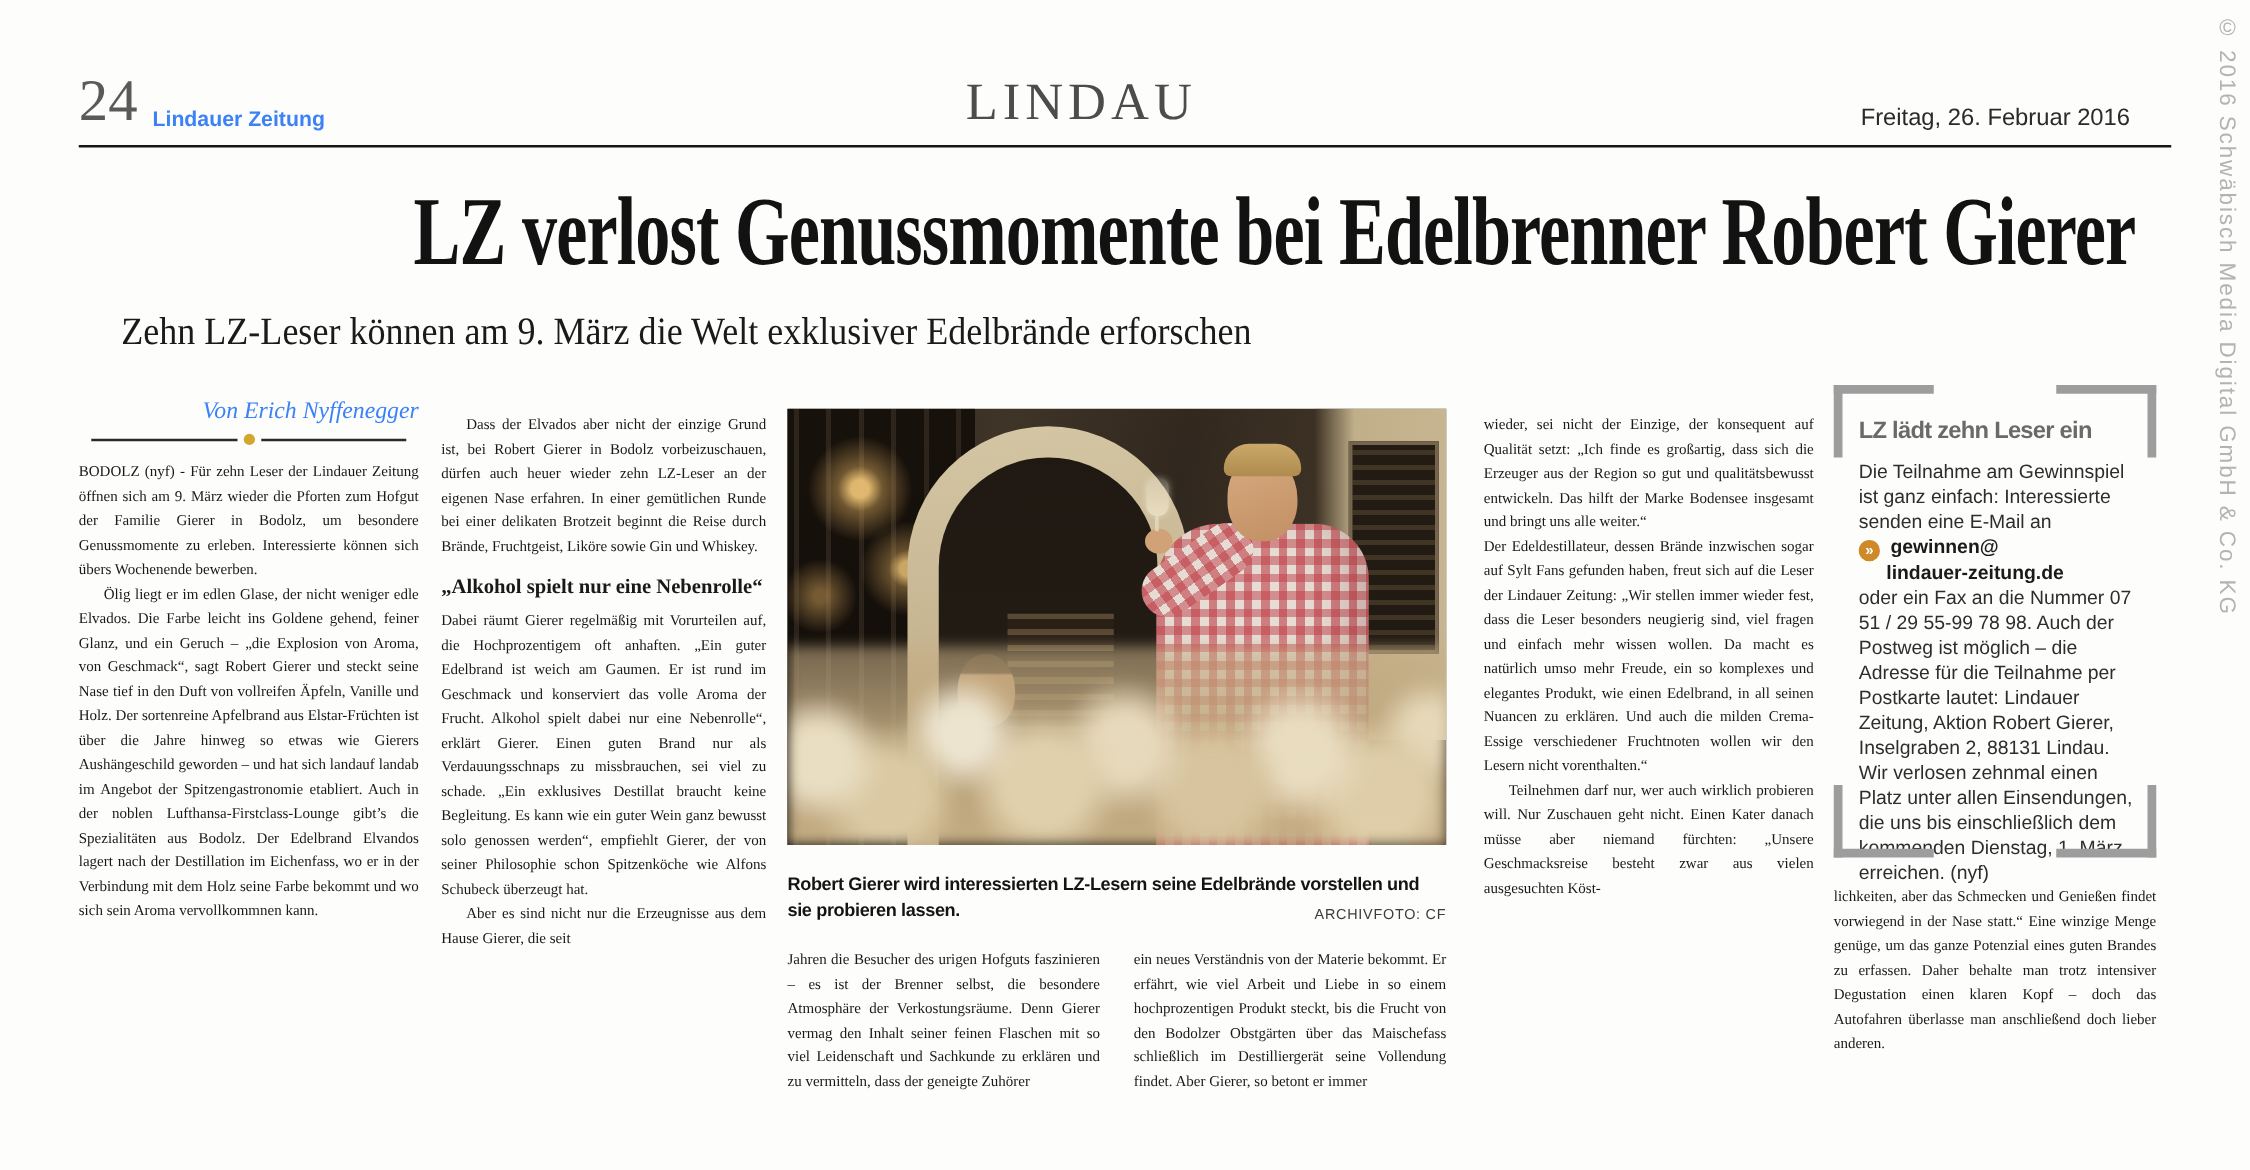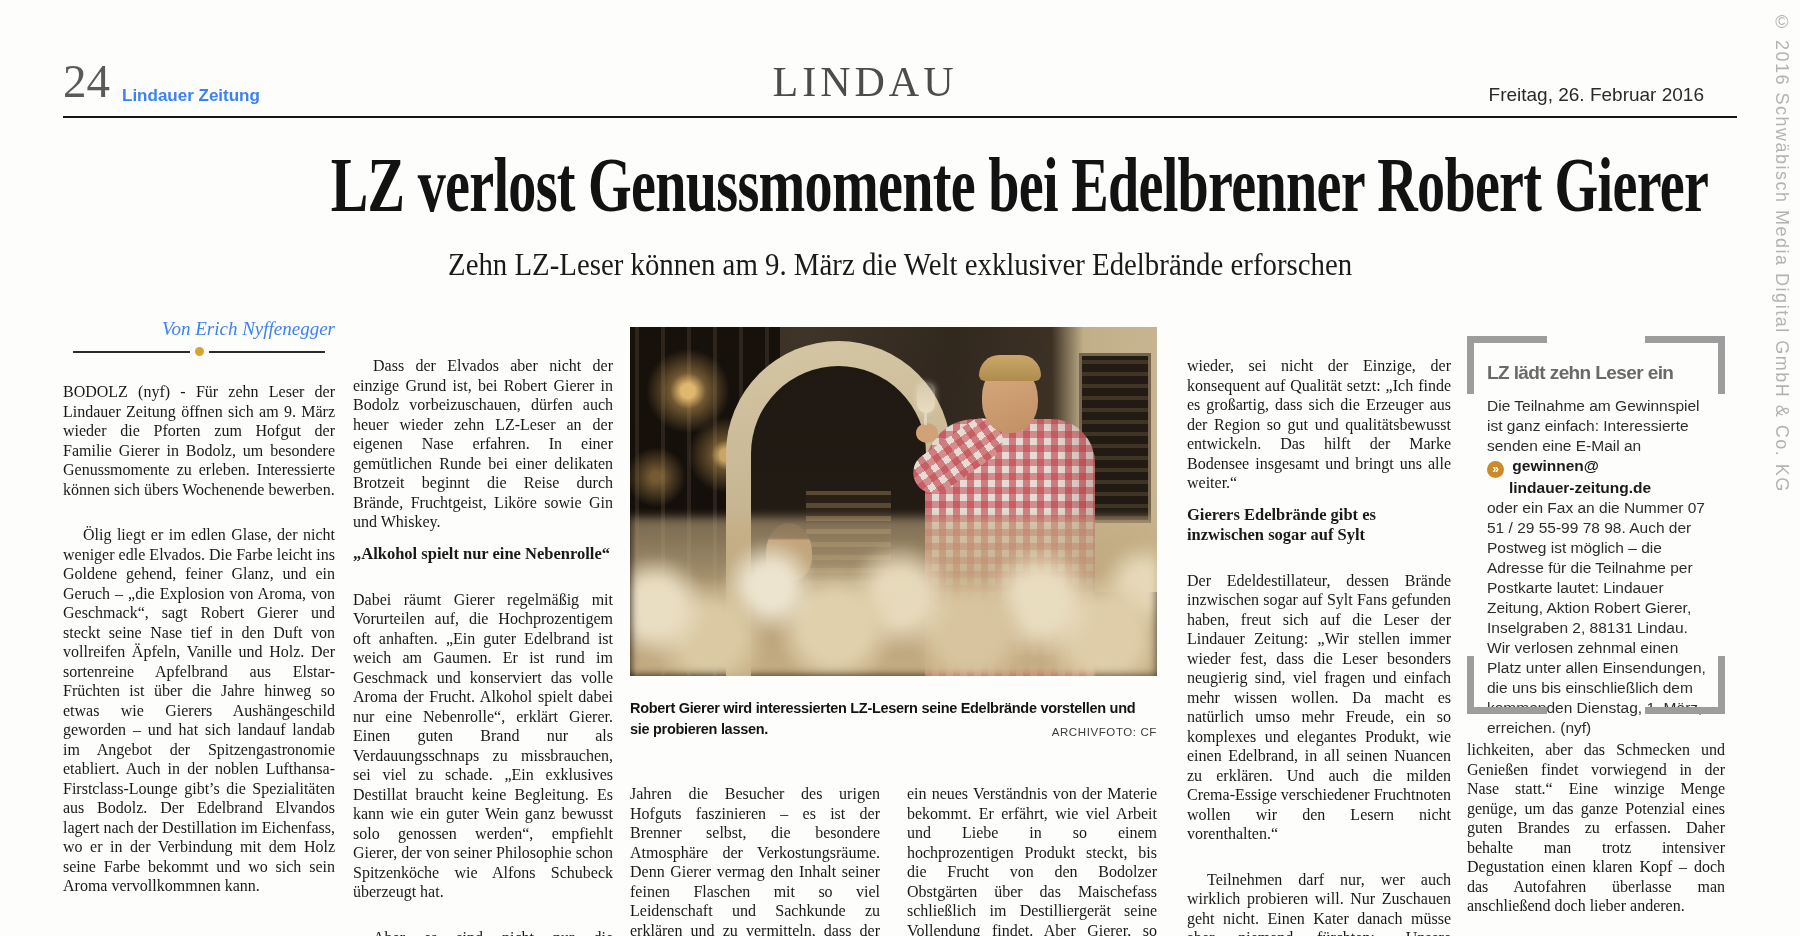--- a/index.html
+++ b/index.html
@@ -19,7 +19,7 @@
   .headline { position:absolute; left:63px; top:144px; width:1674px; text-align:center; }
   .headline .inner { display:inline-block; white-space:nowrap; transform:scaleX(.72); transform-origin:50% 50%;
                      font-weight:bold; font-size:78px; line-height:1.05; letter-spacing:-1px; color:#121212; }
-  .subheadline { position:absolute; left:63px; top:248px; width:1674px; text-align:center; }
+  .subheadline { position:absolute; left:63px; top:248px; width:1674px; }
   .subheadline .inner { display:inline-block; white-space:nowrap; transform:scaleX(.93); transform-origin:50% 50%;
                         font-size:31px; line-height:1.1; color:#1a1a1a; }
 

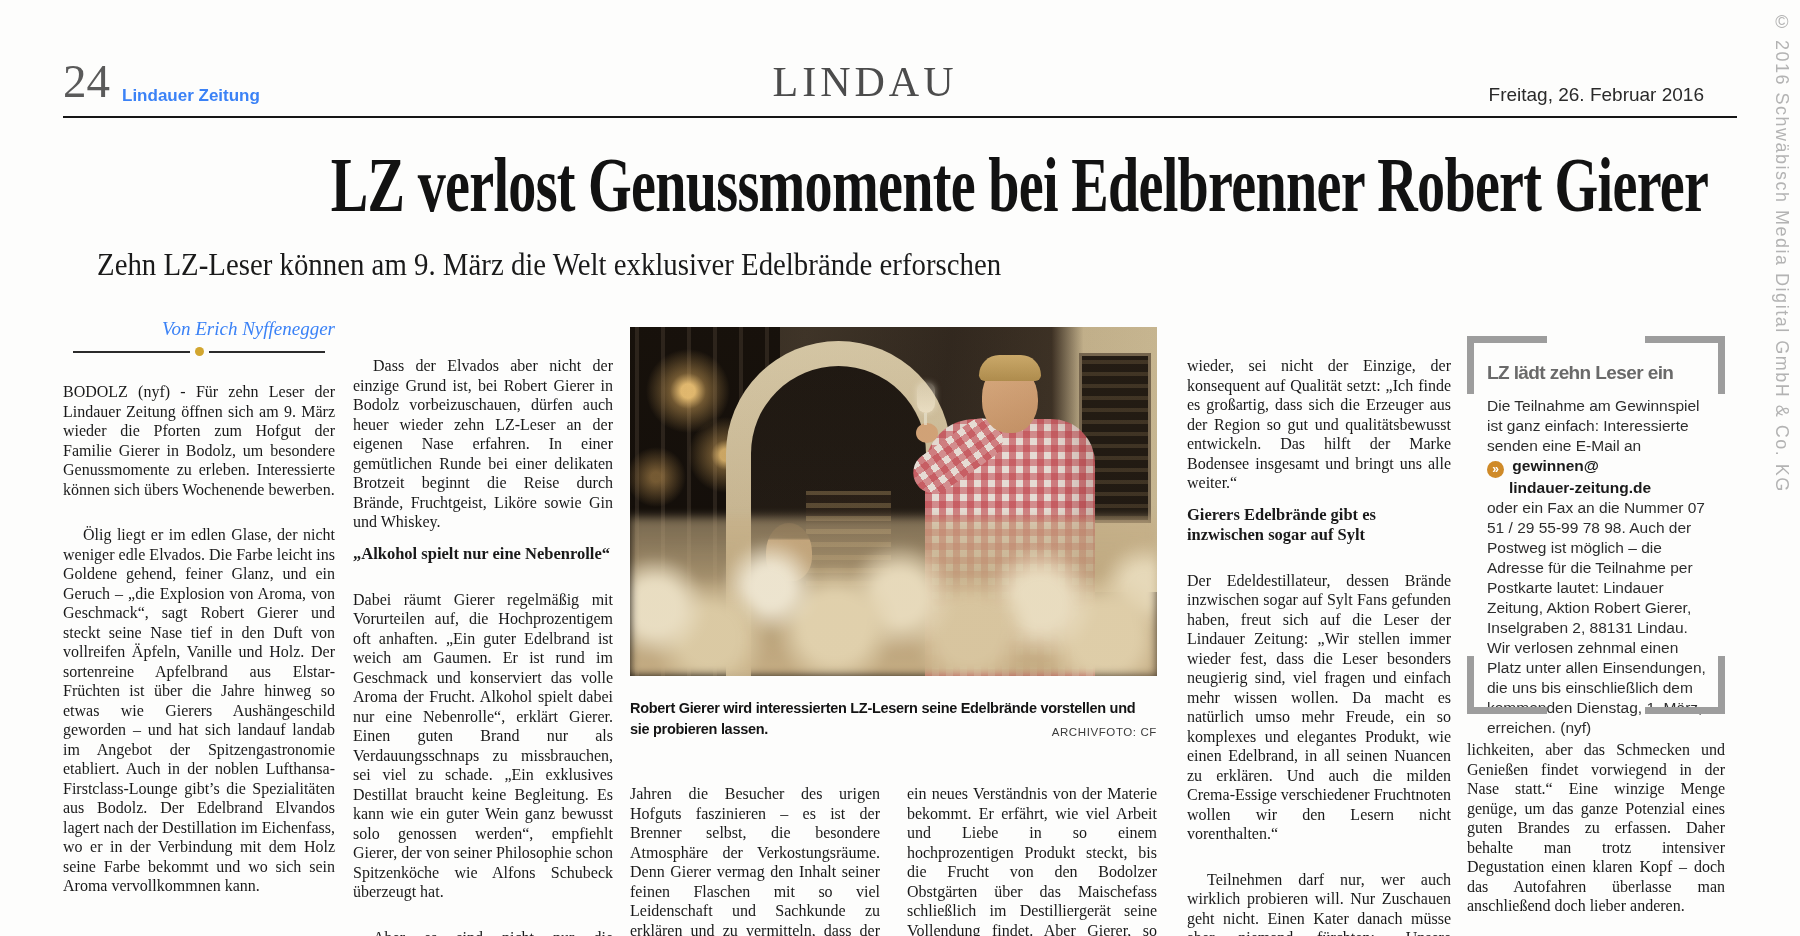--- a/index.html
+++ b/index.html
@@ -36,7 +36,7 @@
   .byline-rule .line { flex:1; height:2px; background:#2b2b2b; }
   .byline-rule .dot { width:9px; height:9px; border-radius:50%; background:#d2a62f; margin:0 5px; }
 
-  .bodyp { font-size:16px; line-height:19.5px; text-align:justify; hyphens:auto;margin-top:26px; -webkit-hyphens:auto; }
+  .bodyp { font-size:12px; line-height:19.5px; text-align:justify; hyphens:auto; -webkit-hyphens:auto; }
   .bodyp.ind { text-indent:20px; }
   .subhead { font-weight:bold; font-size:16.5px; line-height:20px; margin:12px 0 8px 0; }
 

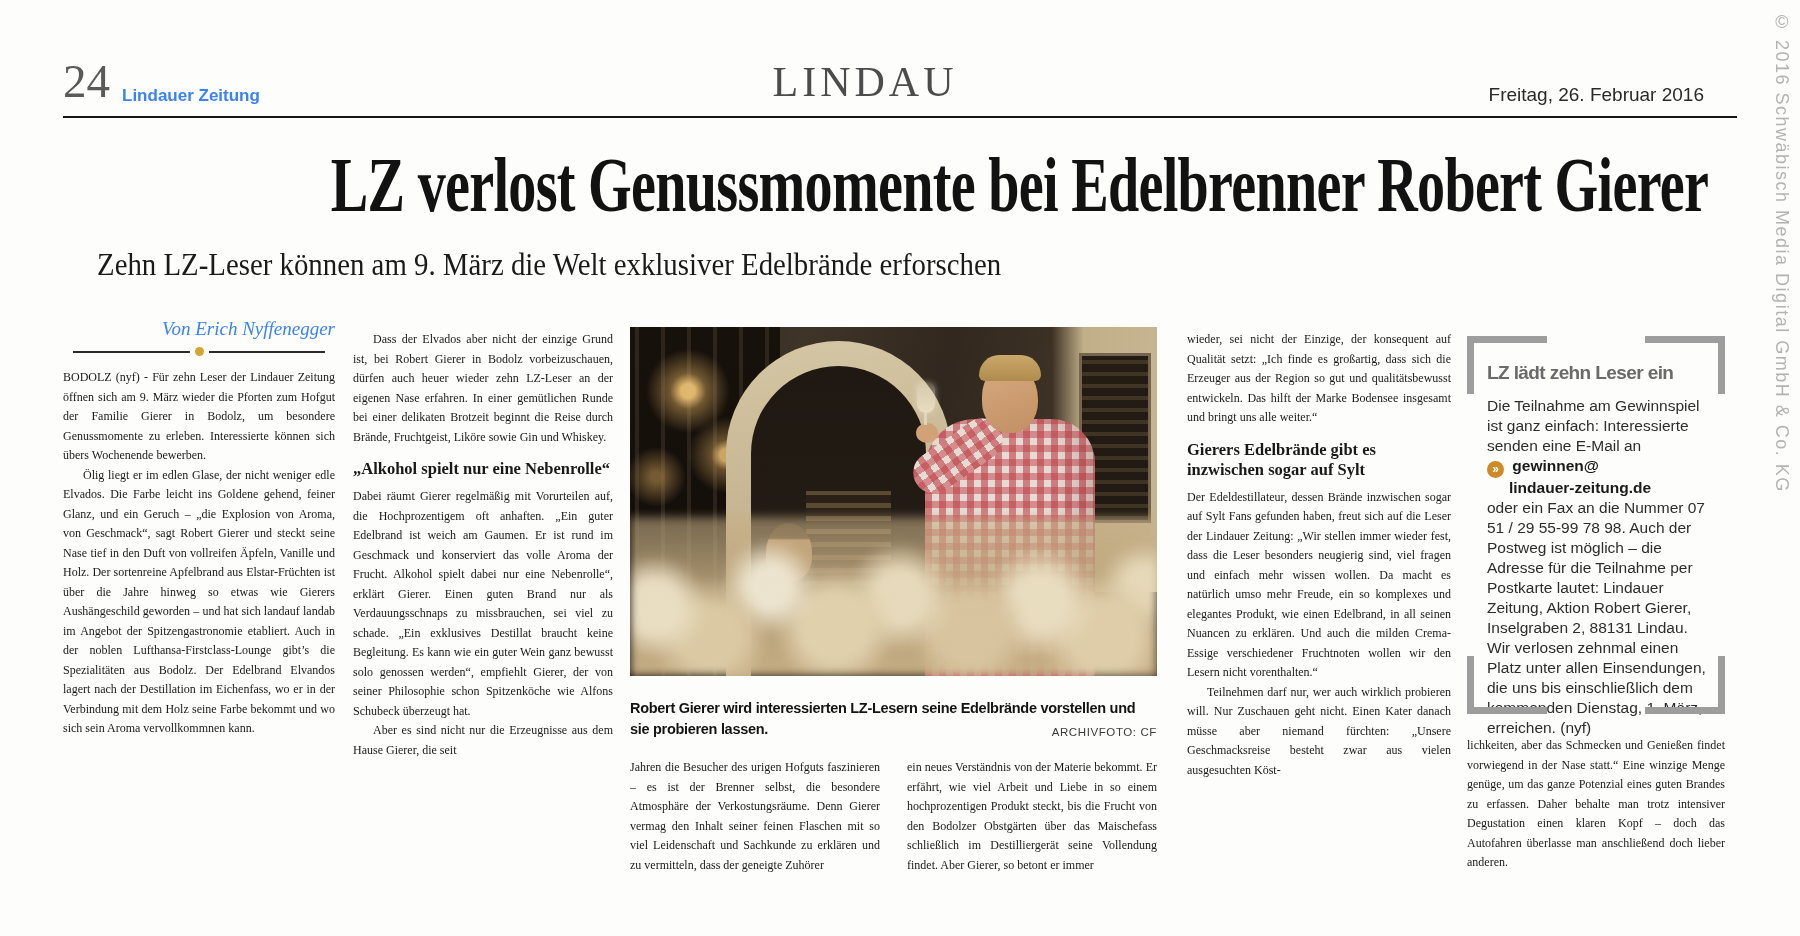--- a/index.html
+++ b/index.html
@@ -29,7 +29,7 @@
   .col2 { left:353px; top:330px; width:260px; }
   .photoblock { left:630px; top:327px; width:527px; }
   .col5 { left:1187px; top:330px; width:264px; }
-  .col6 { left:1467px; top:336px; width:258px; }
+  .col6 { left:1467px; top:308px; width:258px; }
 
   .byline { text-align:right; font-style:italic; font-size:19px; color:#3b82f6; margin-bottom:7px; }
   .byline-rule { display:flex; align-items:center; margin:0 10px 12px 10px; }

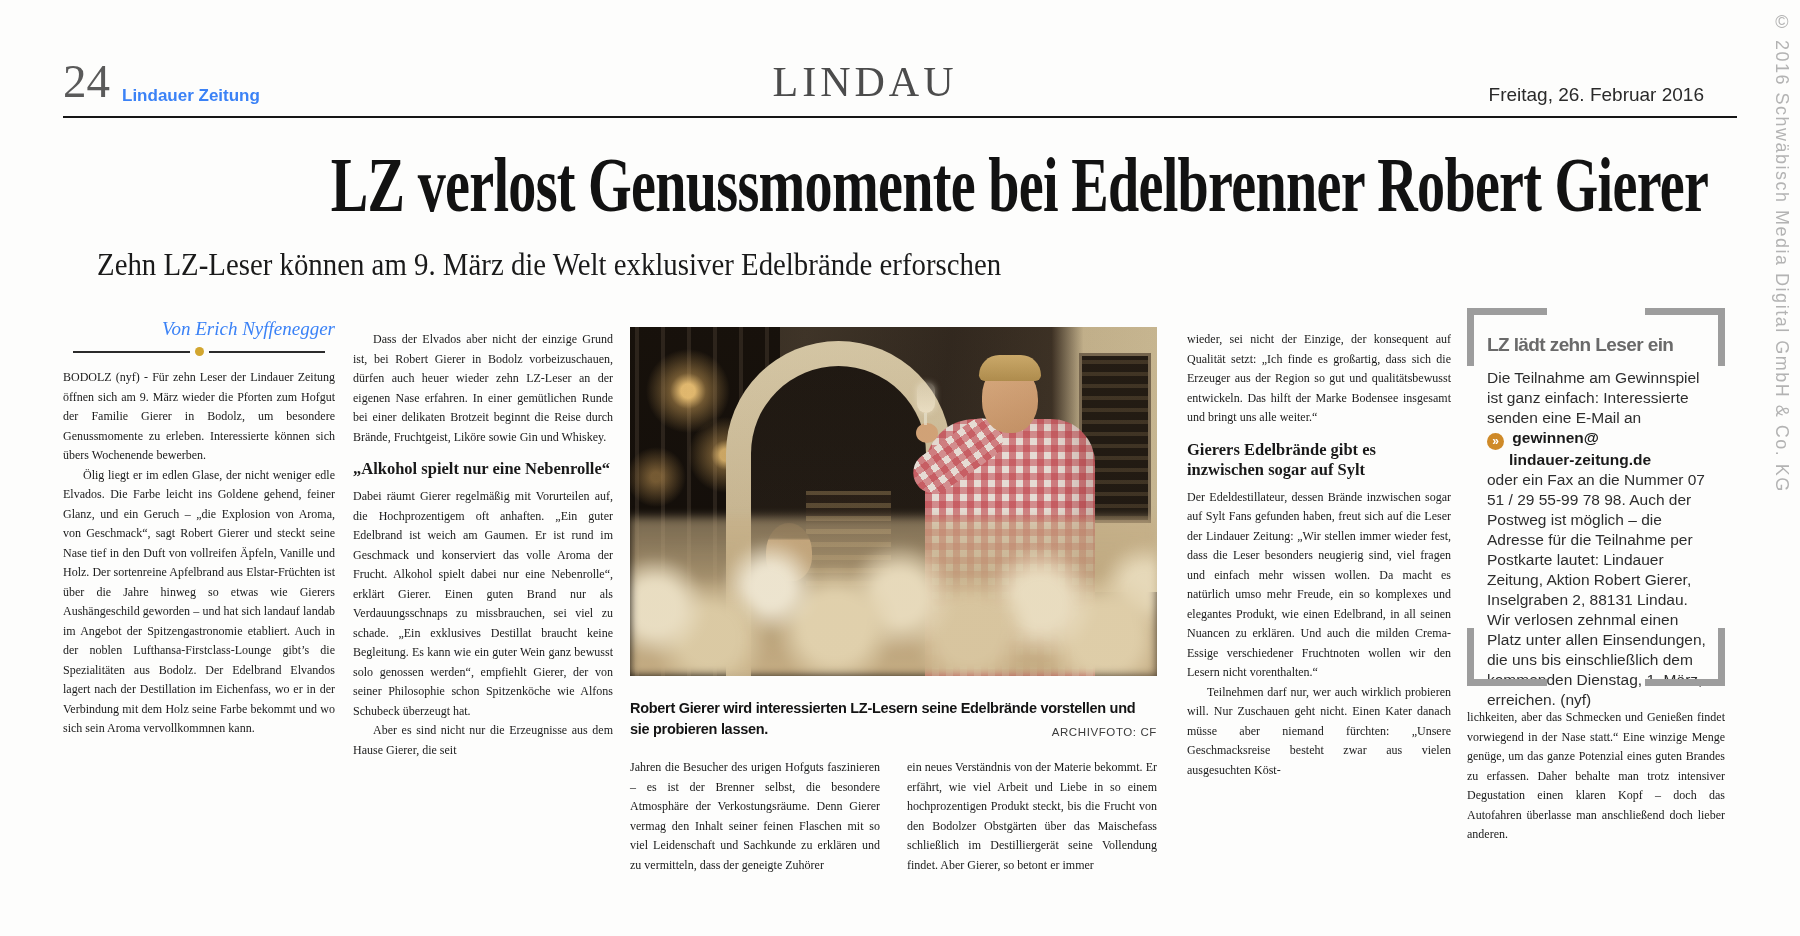--- a/index.html
+++ b/index.html
@@ -197,7 +197,6 @@
 
   <div class="col col5">
     <p class="bodyp">wieder, sei nicht der Einzige, der konsequent auf Qualität setzt: „Ich finde es großartig, dass sich die Erzeuger aus der Region so gut und qualitätsbewusst entwickeln. Das hilft der Marke Bodensee insgesamt und bringt uns alle weiter.“</p>
-    <p class="subhead">Gierers Edelbrände gibt es inzwischen sogar auf Sylt</p>
     <p class="bodyp">Der Edeldestillateur, dessen Brände inzwischen sogar auf Sylt Fans gefunden haben, freut sich auf die Leser der Lindauer Zeitung: „Wir stellen immer wieder fest, dass die Leser besonders neugierig sind, viel fragen und einfach mehr wissen wollen. Da macht es natürlich umso mehr Freude, ein so komplexes und elegantes Produkt, wie einen Edelbrand, in all seinen Nuancen zu erklären. Und auch die milden Crema-Essige verschiedener Fruchtnoten wollen wir den Lesern nicht vorenthalten.“</p>
     <p class="bodyp ind">Teilnehmen darf nur, wer auch wirklich probieren will. Nur Zuschauen geht nicht. Einen Kater danach müsse aber niemand fürchten: „Unsere Geschmacksreise besteht zwar aus vielen ausgesuchten Köst-</p>
   </div>

